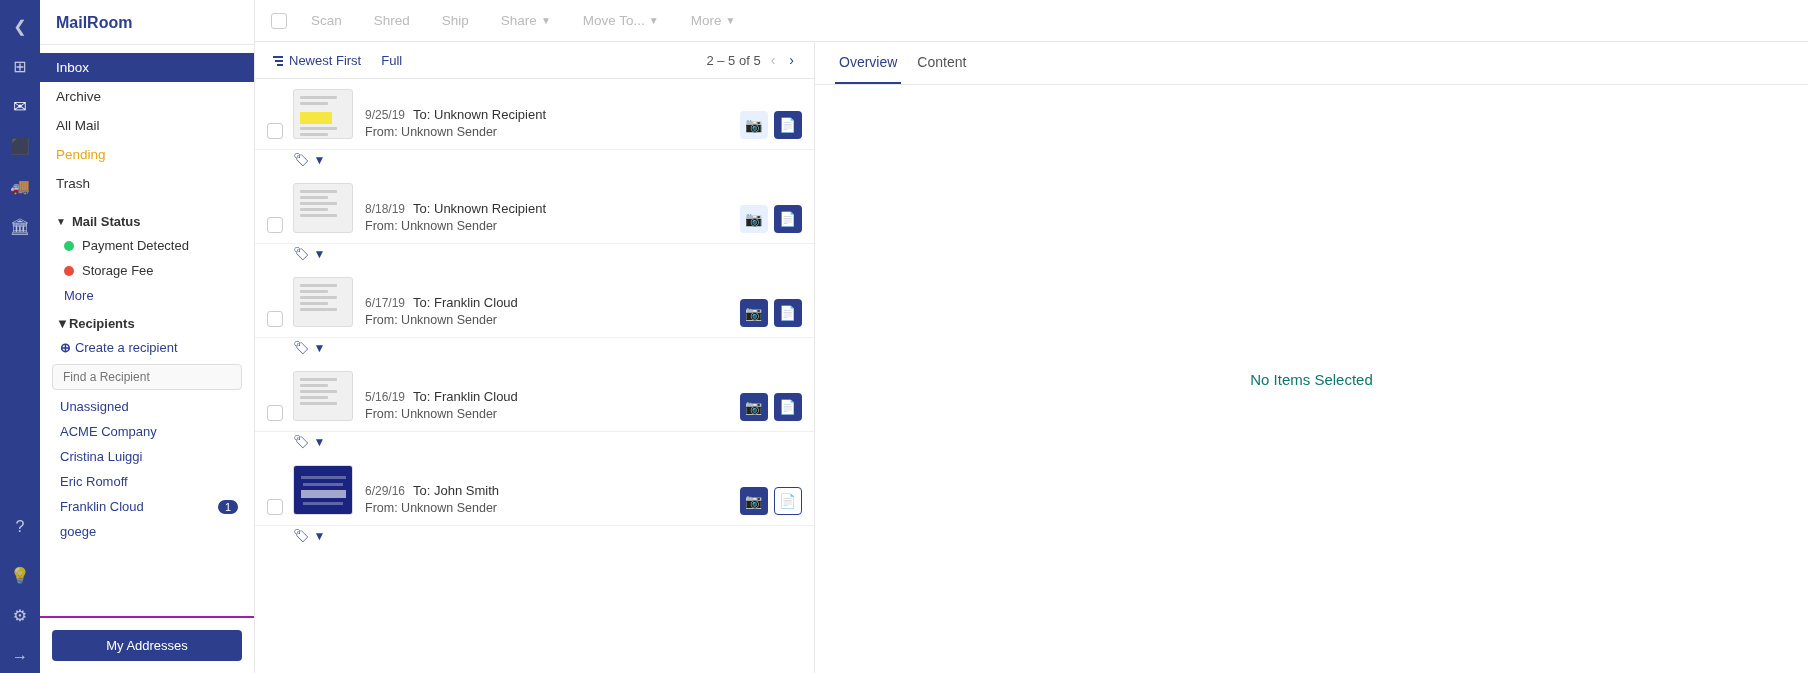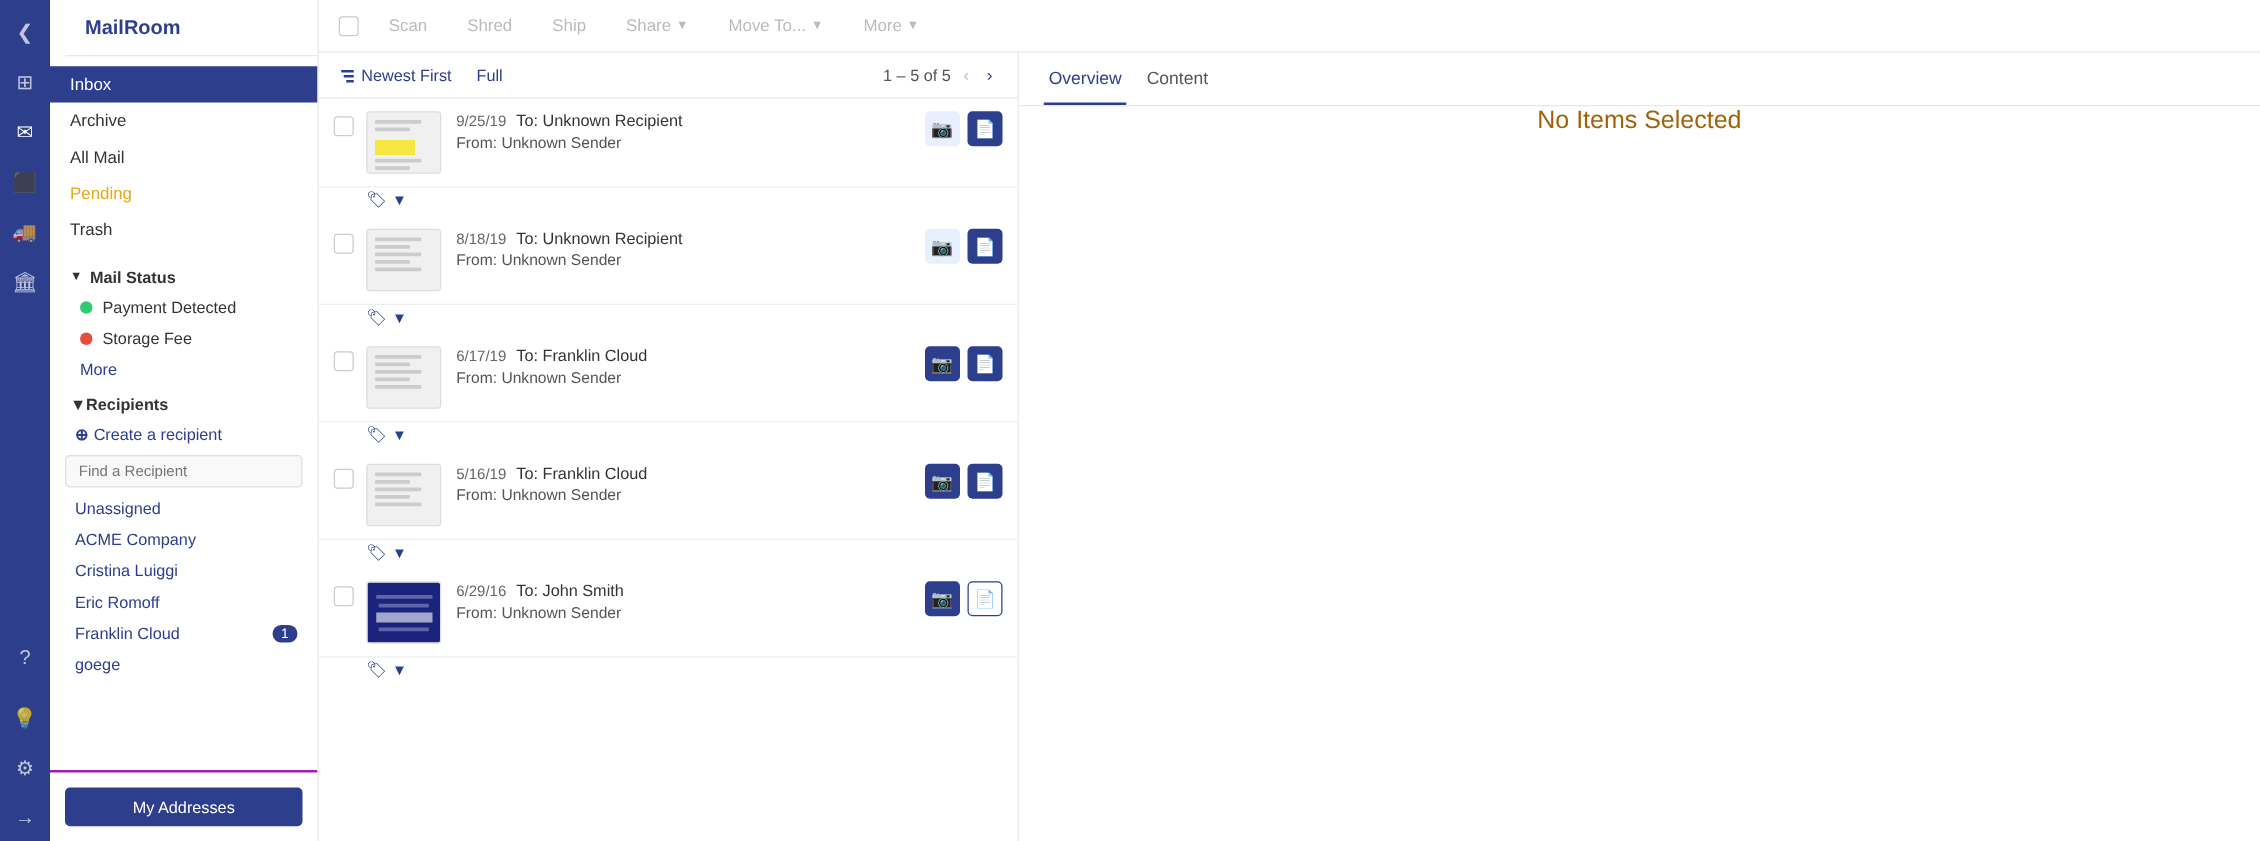--- a/index.html
+++ b/index.html
@@ -49,7 +49,6 @@
       color: #2c3e8c;
       padding: 14px 16px 12px;
       border-bottom: 1px solid #e8e8e8;
-      margin-left: 12px;
     }
     .sidebar-nav { padding: 8px 0; }
     .sidebar-nav-item {

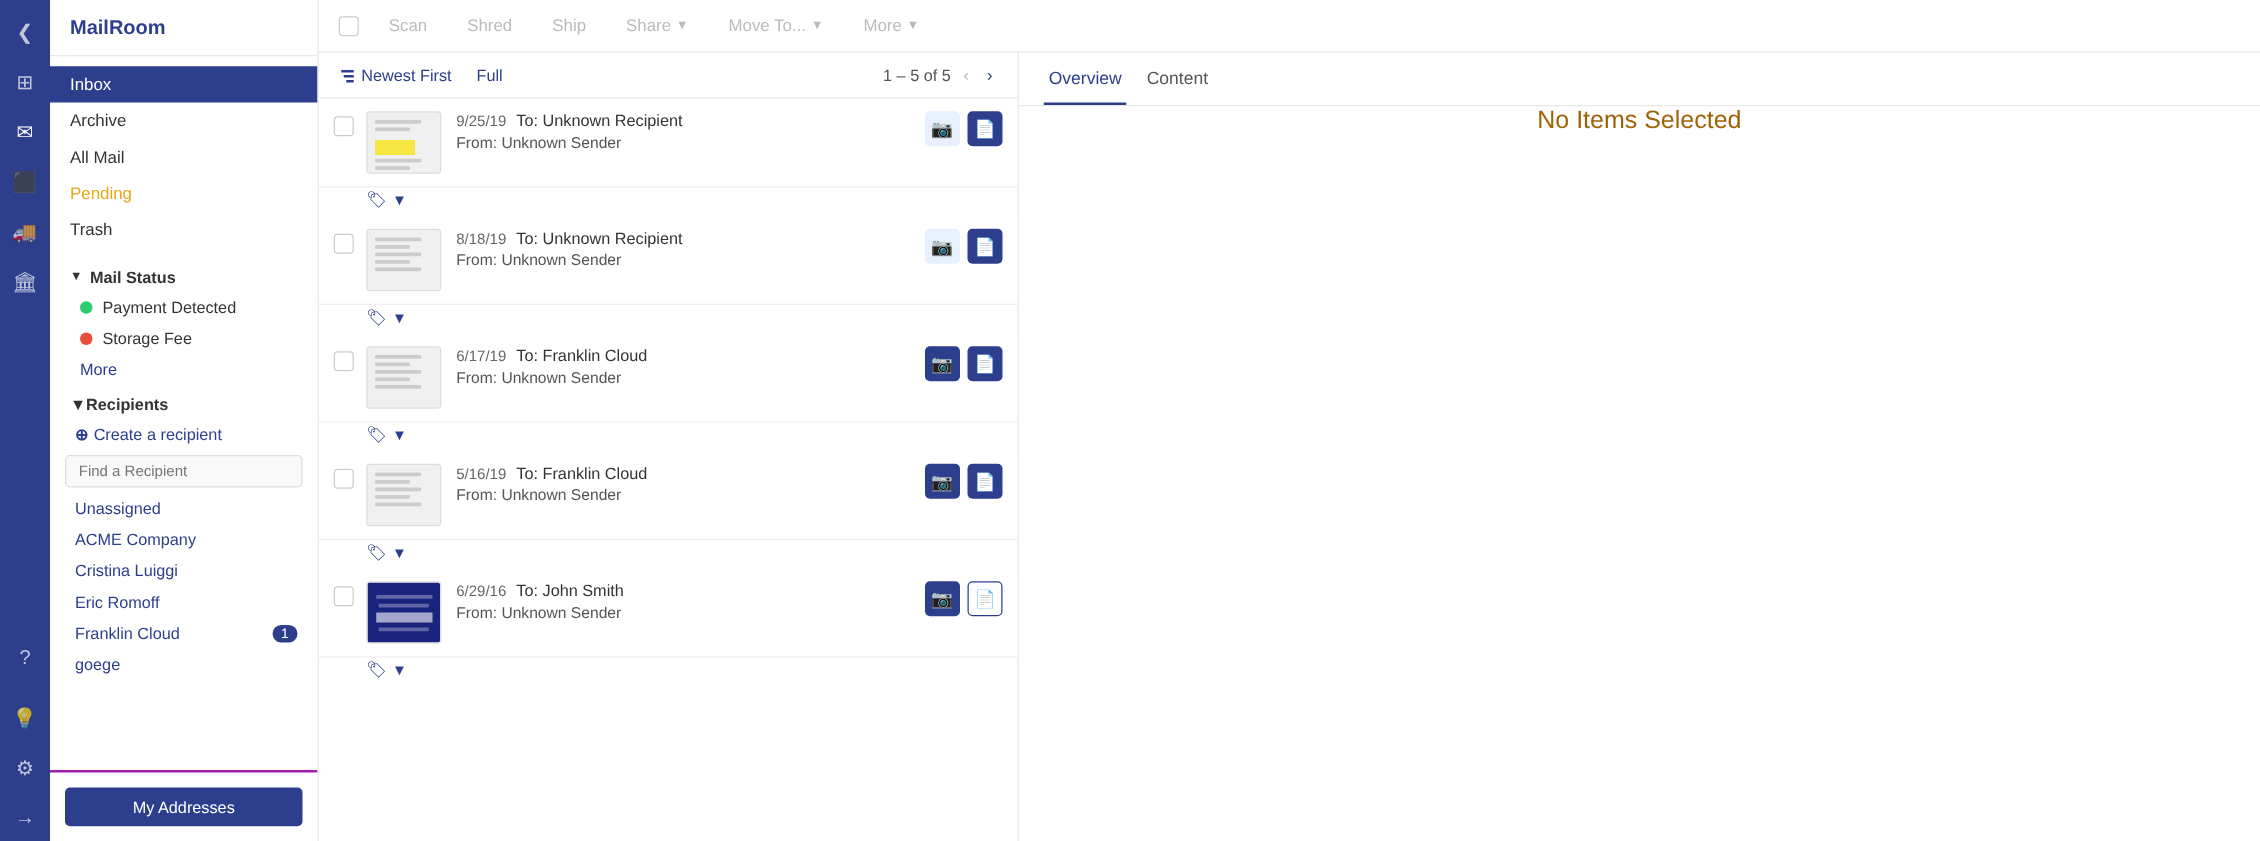--- a/index.html
+++ b/index.html
@@ -503,7 +503,7 @@
           <span>Full</span>
         </div>
         <div class="pagination">
-          <span>1 – 5 of 5</span>
+          <span>2 – 5 of 5</span>
           <span class="page-arrow disabled">‹</span>
           <span class="page-arrow">›</span>
         </div>

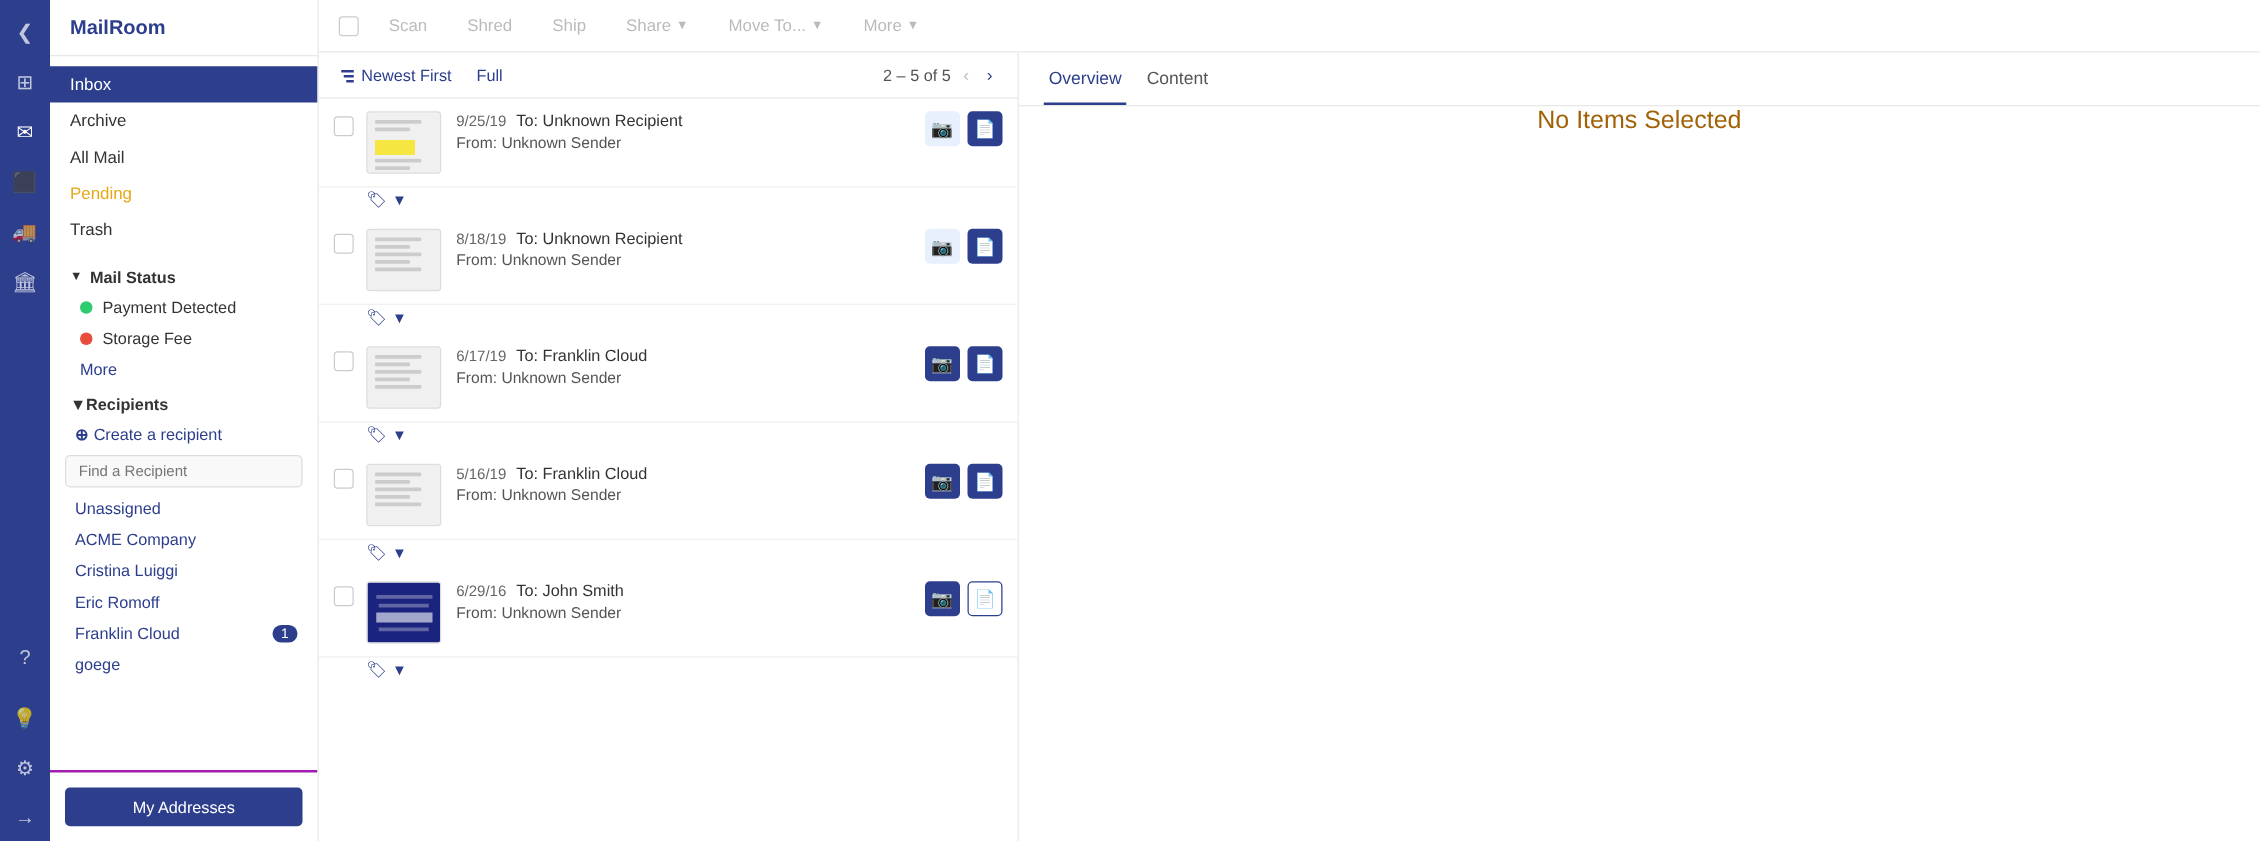--- a/index.html
+++ b/index.html
@@ -255,7 +255,7 @@
     .mail-list { overflow-y: auto; flex: 1; }
     .mail-item {
       display: flex;
-      align-items: flex-start;
+      align-items: flex-end;
       padding: 10px 12px;
       border-bottom: 1px solid #f0f0f0;
       cursor: pointer;

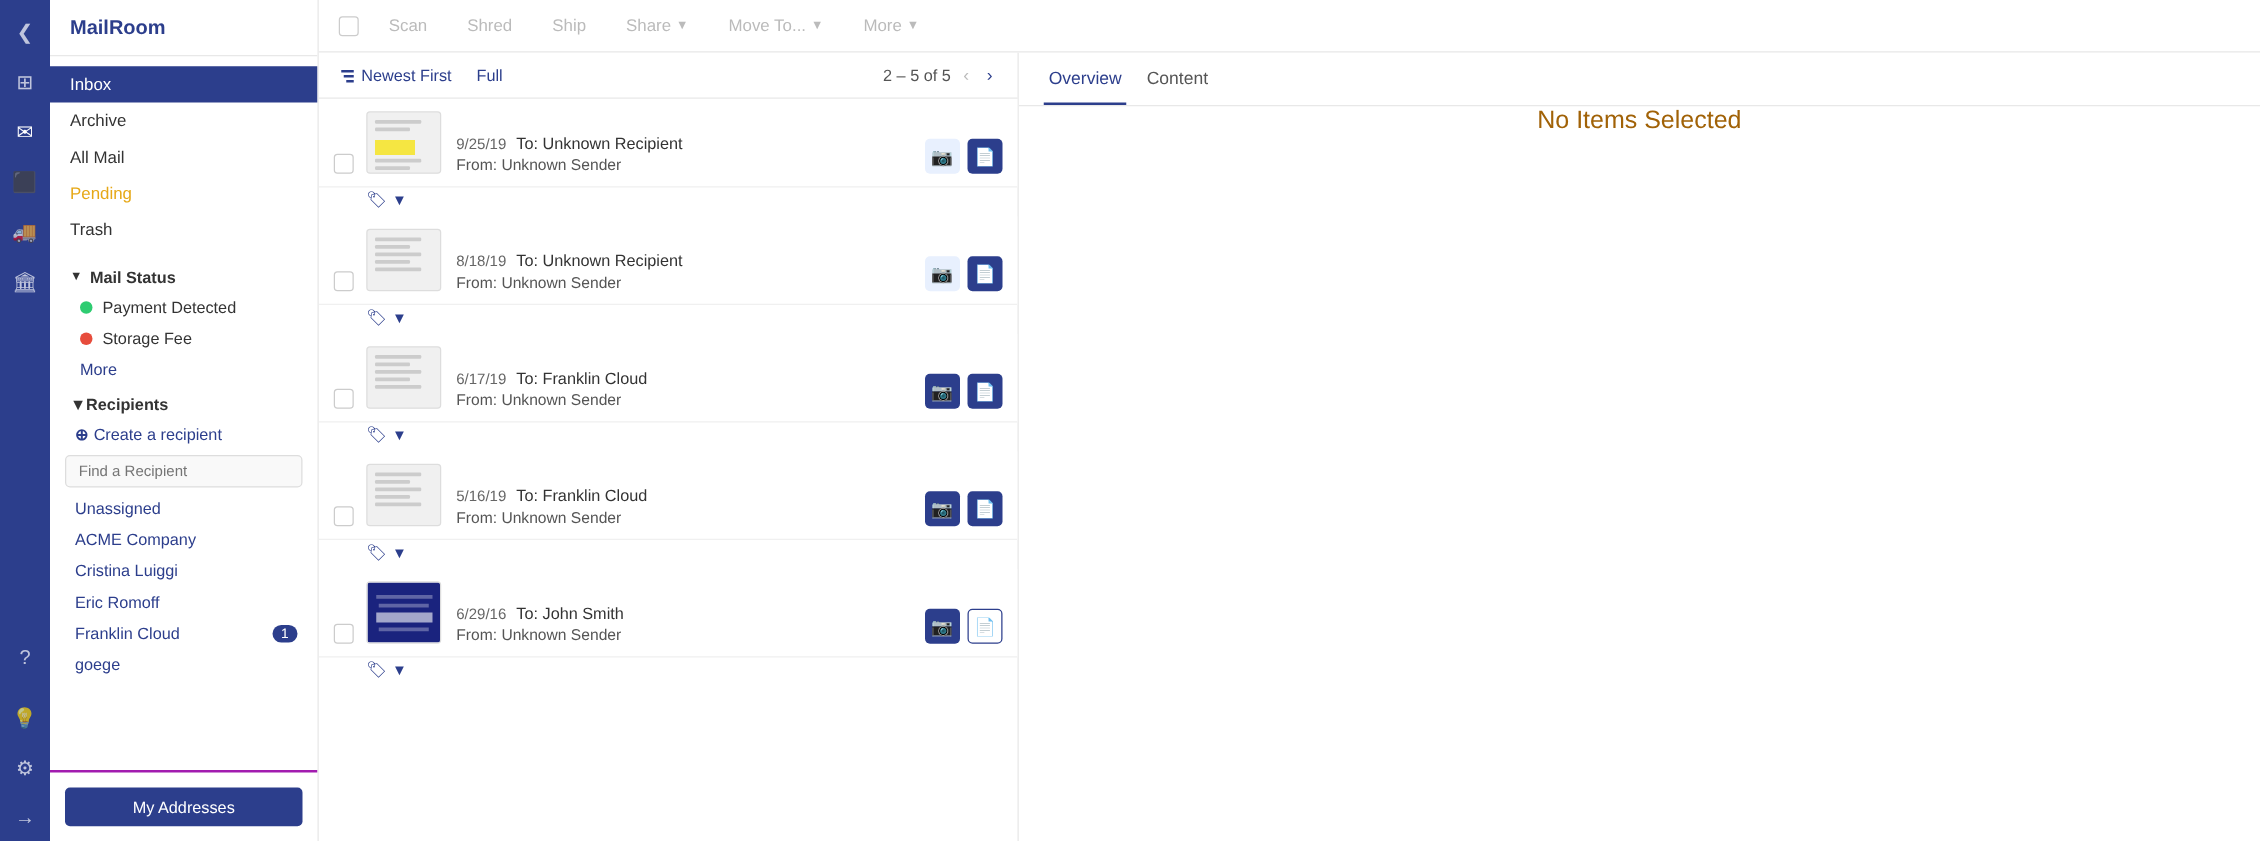--- a/index.html
+++ b/index.html
@@ -375,10 +375,10 @@
     .right-content {
       flex: 1;
       display: flex;
-      align-items: flex-start;
+      align-items: center;
       justify-content: center;
-      color: #a16207;
-      font-size: 20px;
+      color: #0f766e;
+      font-size: 15px;
     }
   </style>
 </head>

